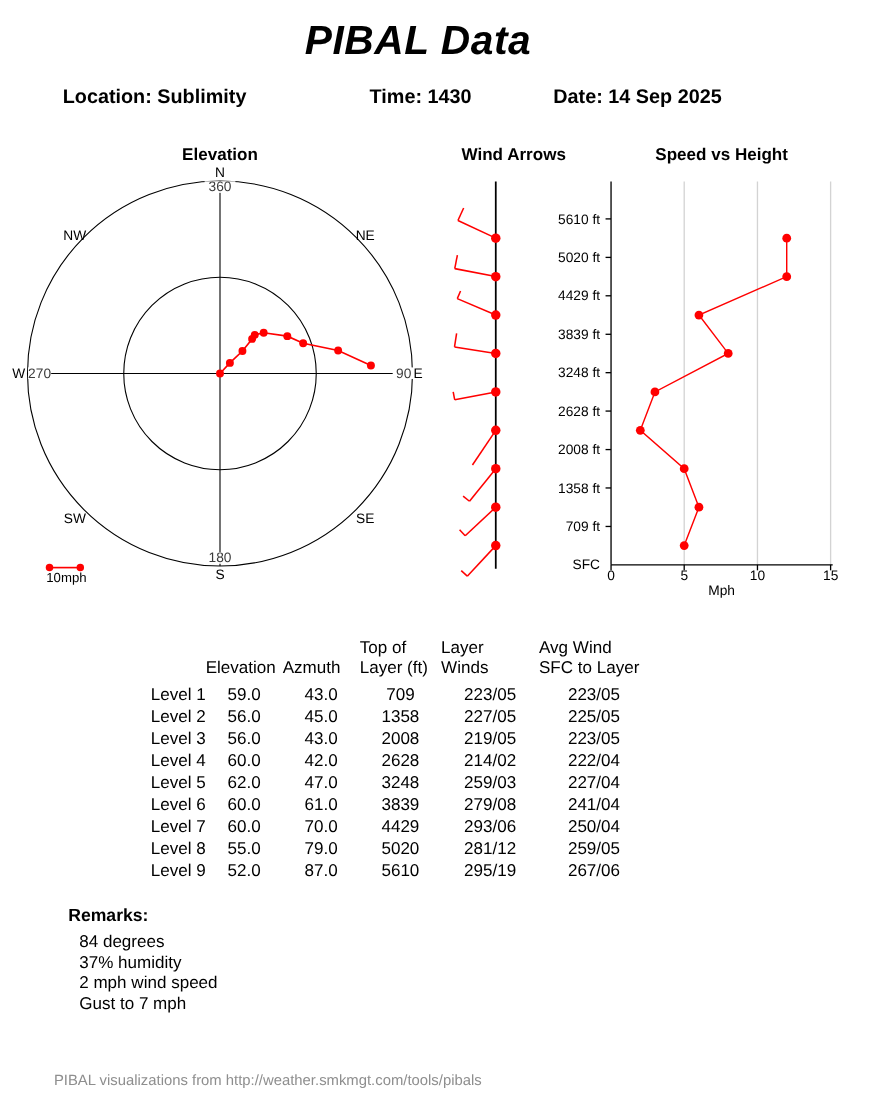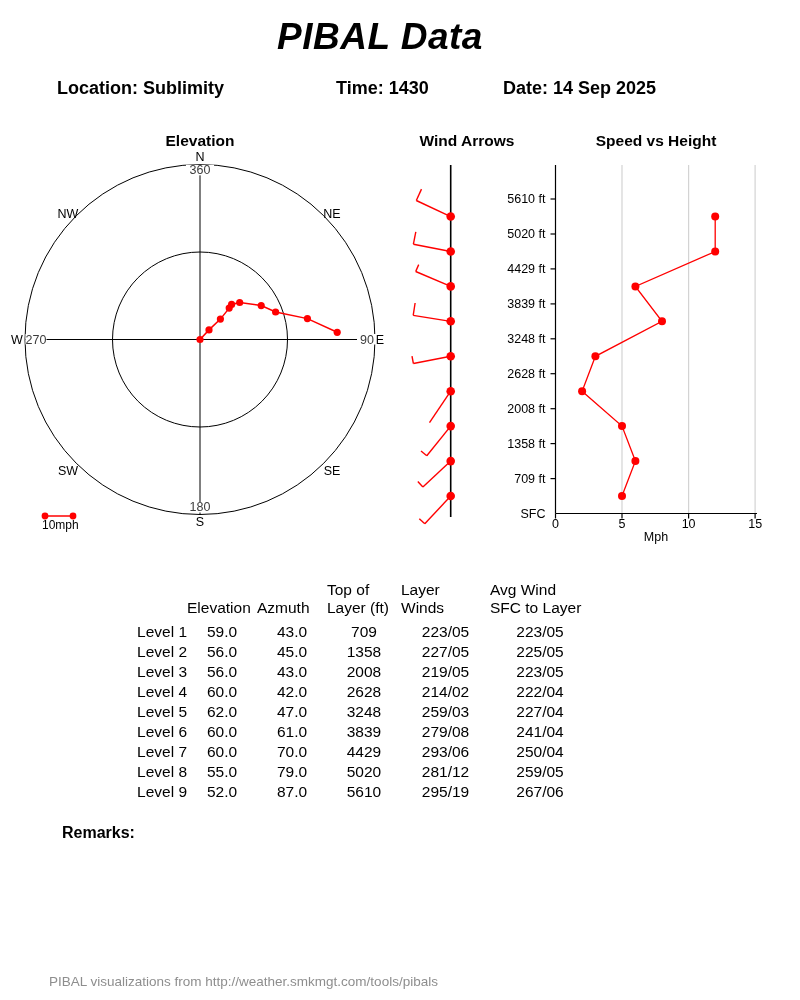--- a/index.html
+++ b/index.html
@@ -262,6 +262,12 @@
 
 <div id="remarks" class="abs">
   <div id="remarks-heading">Remarks:</div>
+  <div id="remarks-items">
+      <div>84 degrees</div>
+      <div>37% humidity</div>
+      <div>2 mph wind speed</div>
+      <div>Gust to 7 mph</div>
+    </div>
 </div>
 
 <div id="footer" class="abs">PIBAL visualizations from http://weather.smkmgt.com/tools/pibals</div>

